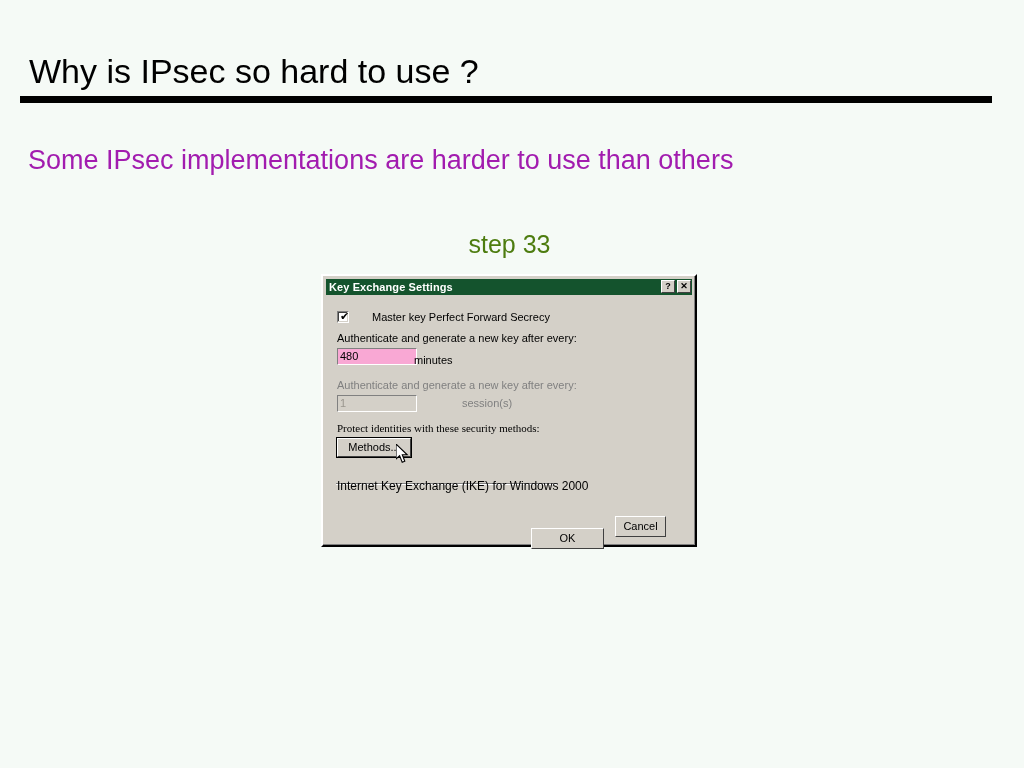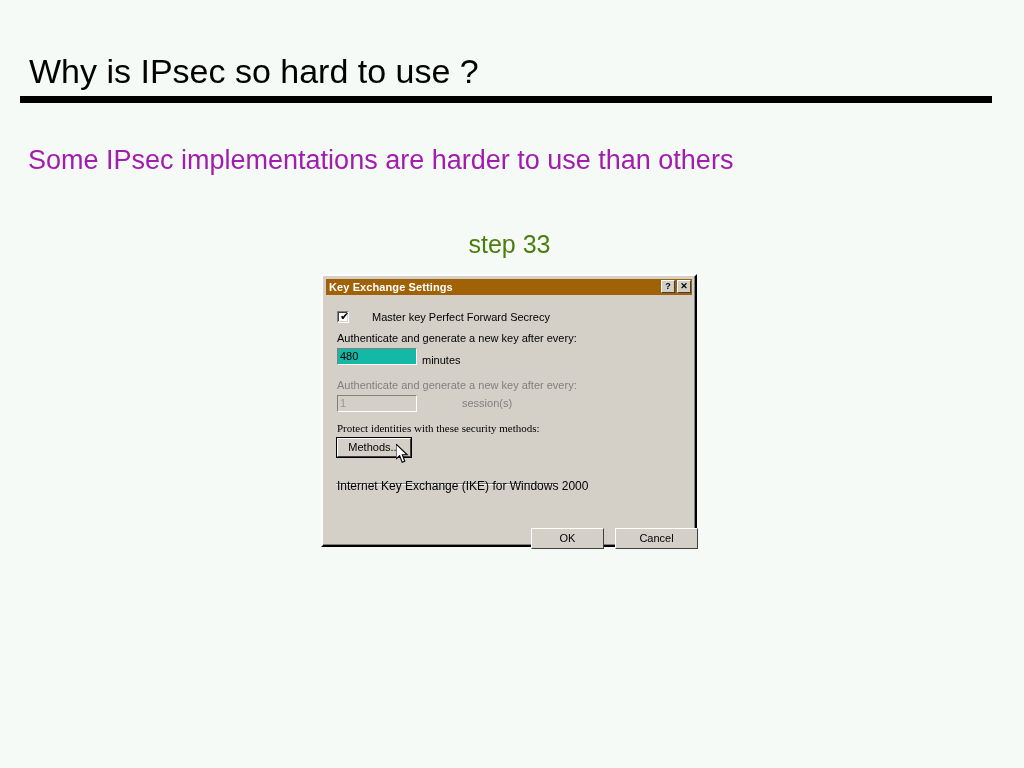--- a/index.html
+++ b/index.html
@@ -85,7 +85,7 @@
     top: 3px;
     width: 366px;
     height: 16px;
-    background: #a16207;
+    background: #14532d;
     display: flex;
     align-items: center;
   }

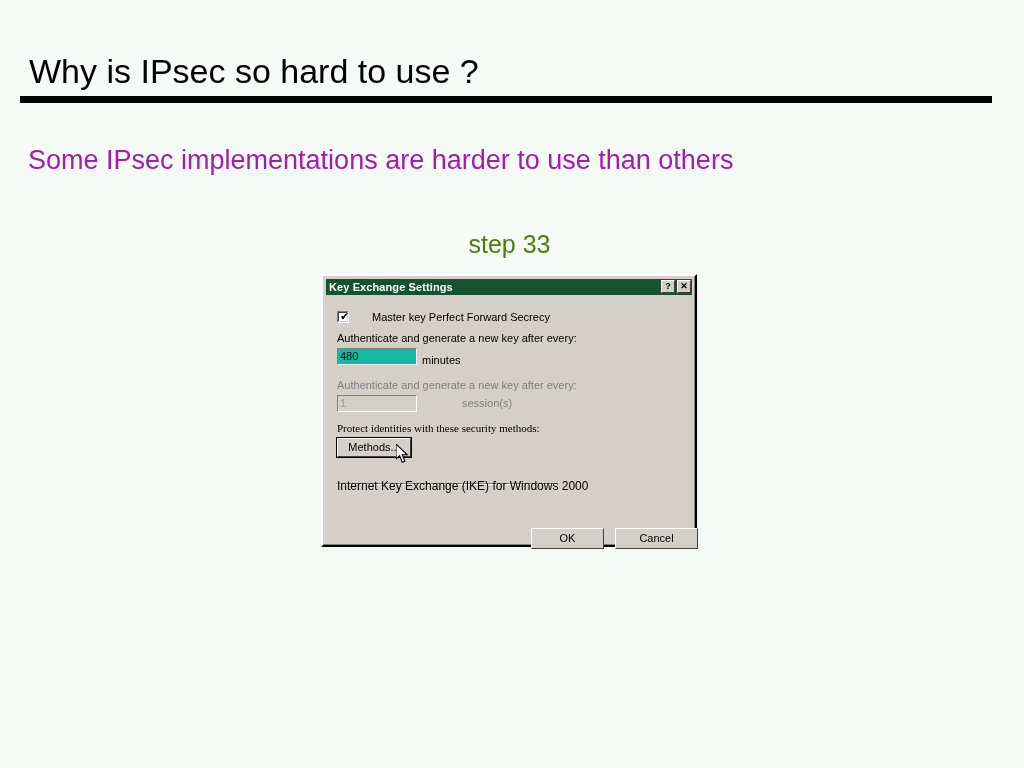--- a/index.html
+++ b/index.html
@@ -171,7 +171,7 @@
     position: absolute;
     width: 80px;
     height: 17px;
-    background: #14b8a6;
+    background: #f9a8d4;
     border-top: 1px solid #808080;
     border-left: 1px solid #808080;
     border-right: 1px solid #ffffff;

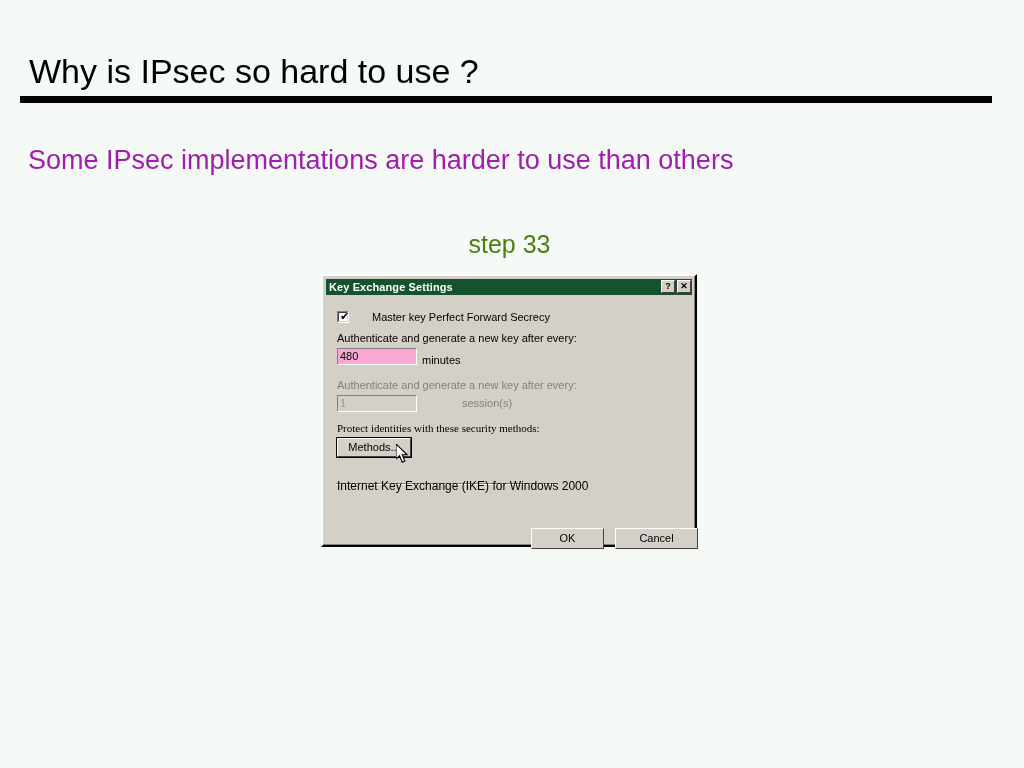--- a/index.html
+++ b/index.html
@@ -268,7 +268,7 @@
 
     <div class="field-label" style="left:11px; top:34px;">Authenticate and generate a new key after every:</div>
     <div class="textbox" style="left:11px; top:50px;">480</div>
-    <div class="unit" style="left:96px; top:56px;">minutes</div>
+    <div class="unit" style="left:88px; top:56px;">minutes</div>
 
     <div class="field-label disabled" style="left:11px; top:81px;">Authenticate and generate a new key after every:</div>
     <div class="textbox disabled" style="left:11px; top:97px;">1</div>

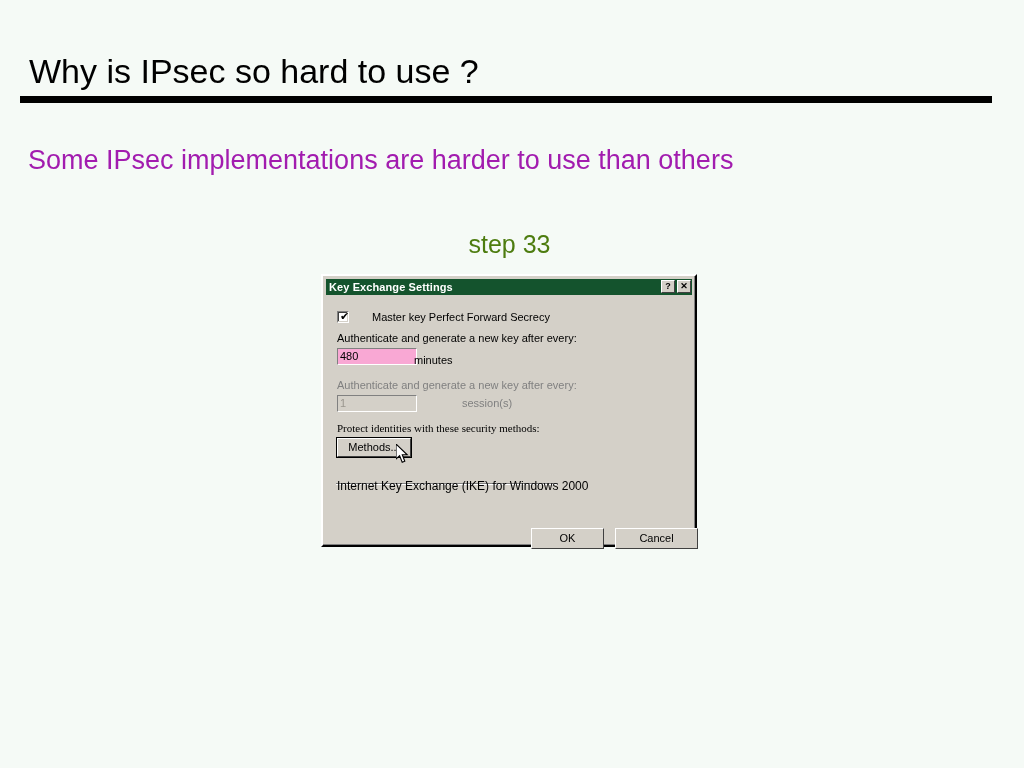--- a/index.html
+++ b/index.html
@@ -282,7 +282,7 @@
     <div class="credit" style="left:11px; top:181px;">Internet Key Exchange (IKE) for Windows 2000</div>
 
     <div class="push-btn" style="left:205px; top:230px; width:73px; height:21px; line-height:19px;">OK</div>
-    <div class="push-btn" style="left:289px; top:230px; width:83px; height:21px; line-height:19px;">Cancel</div>
+    <div class="push-btn" style="left:289px; top:218px; width:51px; height:21px; line-height:19px;">Cancel</div>
   </div>
 </div>
 

